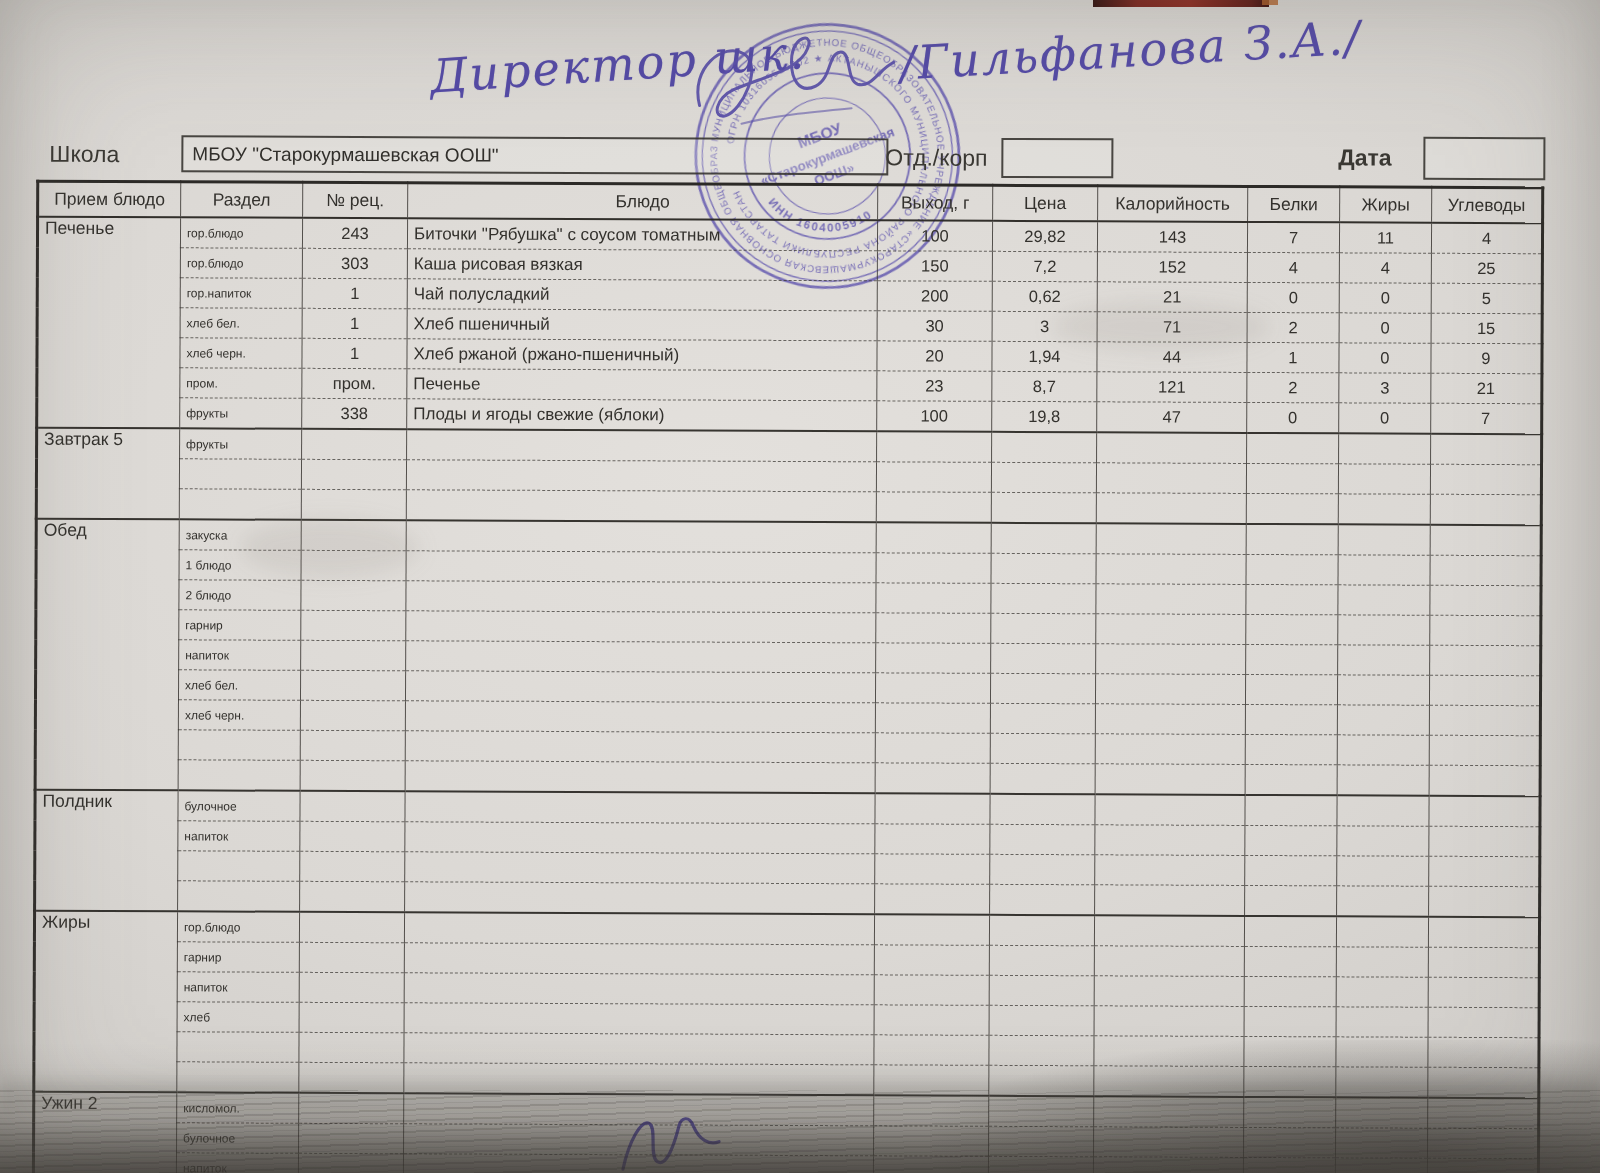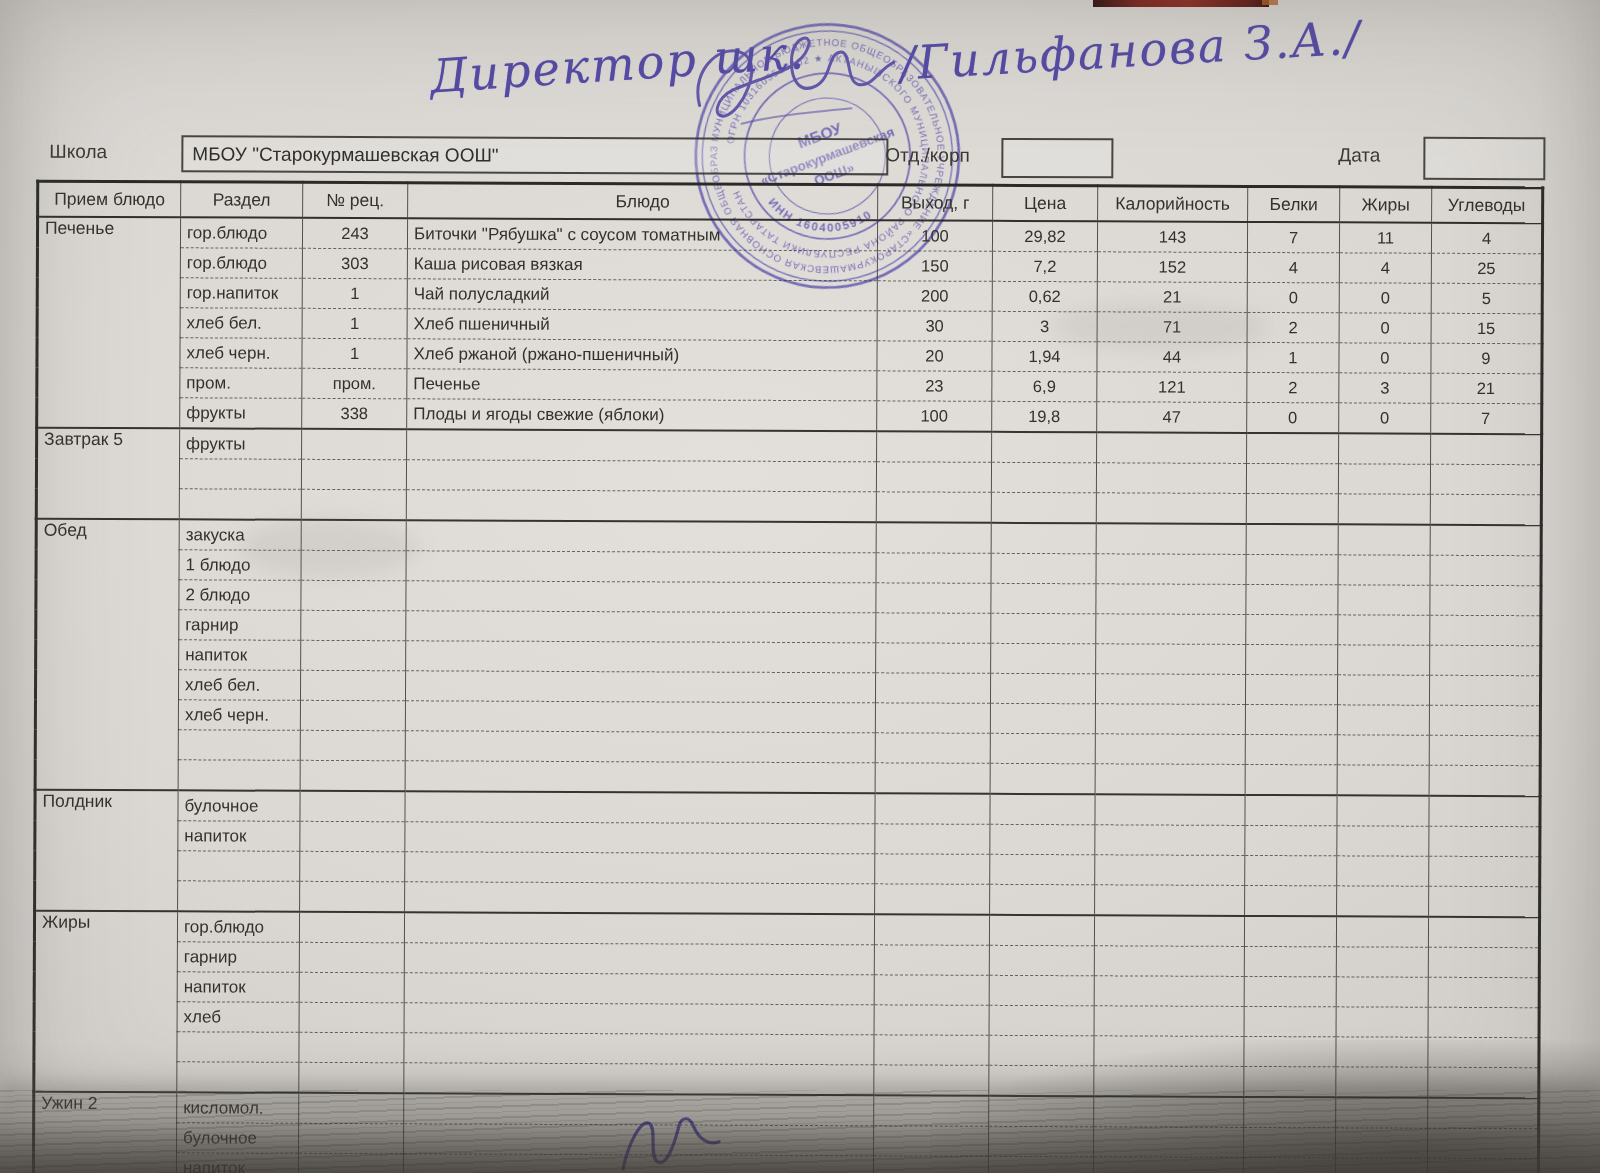--- a/index.html
+++ b/index.html
@@ -36,7 +36,7 @@
   .stamp .ring{stroke:#5b50ad;fill:none;}
 
   
-  .label{position:absolute;font-size:19px;color:#3a3833;}
+  .label{position:absolute;font-size:23px;color:#3a3833;}
   .lab-school{left:48px;top:144px;}
   .lab-otd{left:884px;top:144px;text-align:right;}
   .lab-date{left:1337px;top:142px;}

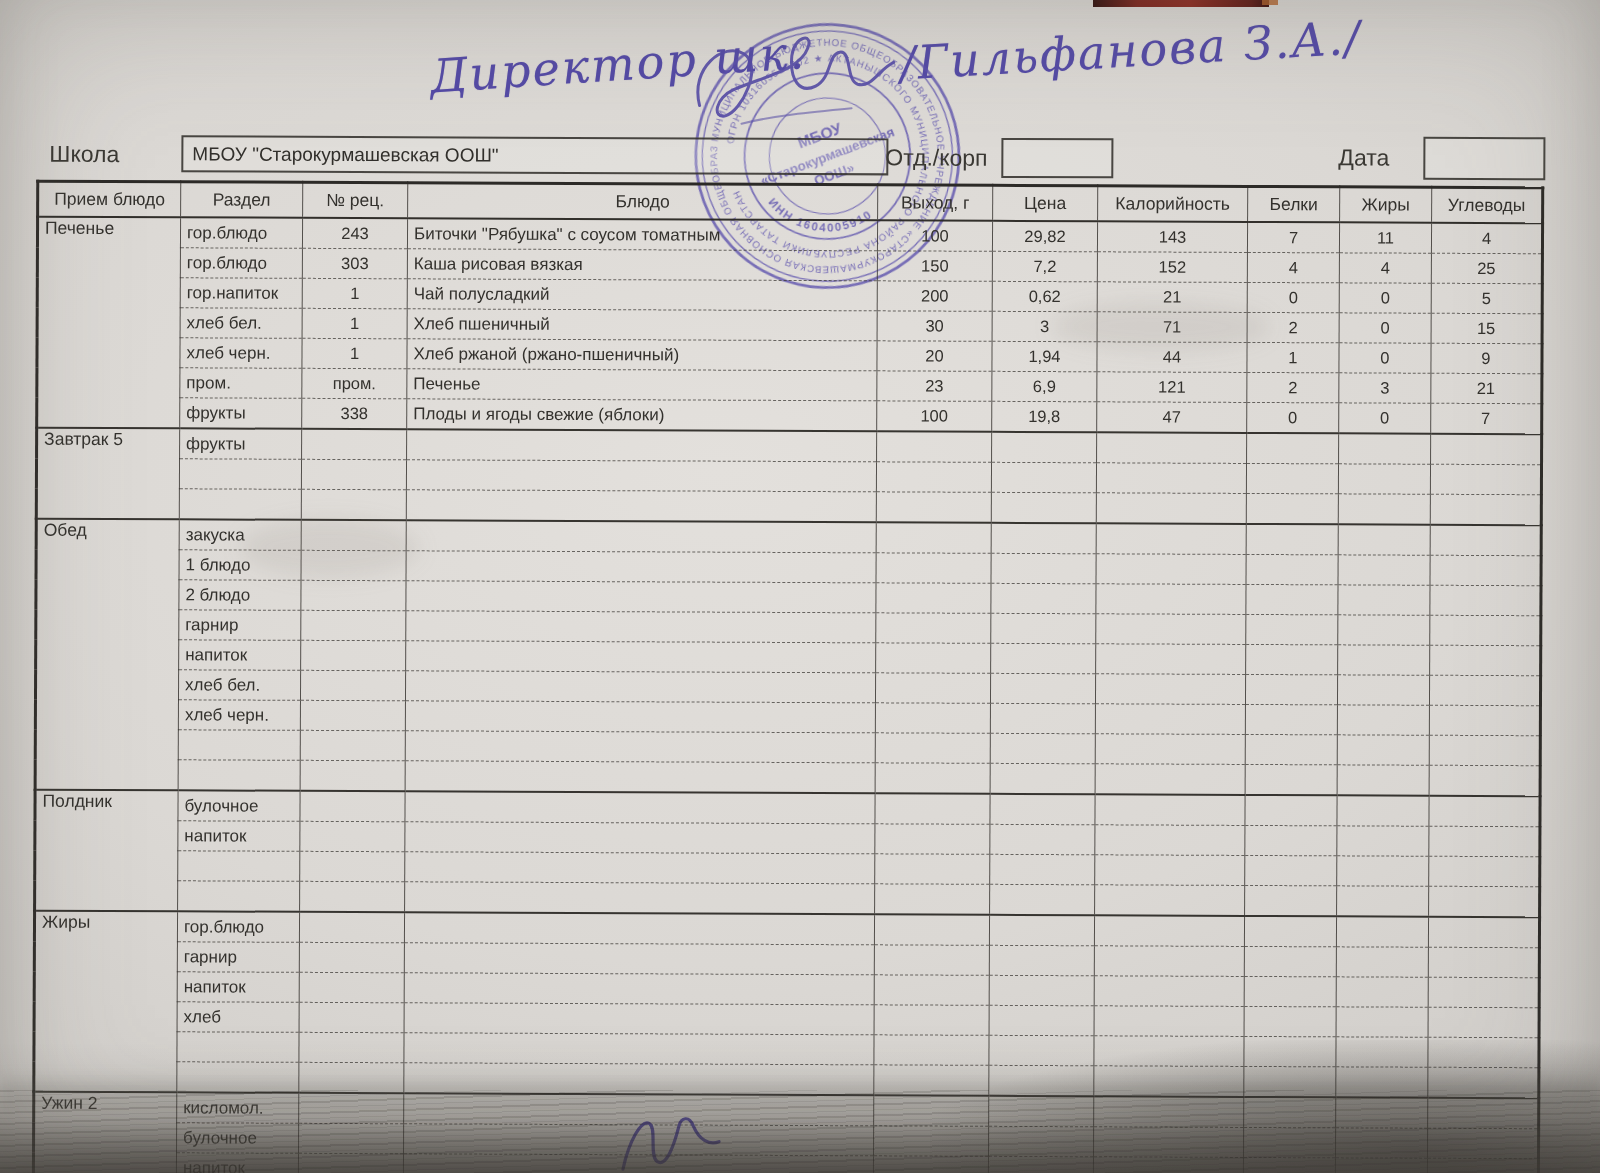--- a/index.html
+++ b/index.html
@@ -39,7 +39,7 @@
   .label{position:absolute;font-size:23px;color:#3a3833;}
   .lab-school{left:48px;top:144px;}
   .lab-otd{left:884px;top:144px;text-align:right;}
-  .lab-date{left:1337px;top:142px;}
+  .lab-date{left:1337px;top:142px;font-weight:bold;}
   .fbox{position:absolute;border:2px solid rgba(46,43,39,.85);background:rgba(236,234,230,.25);}
   .box-school{left:180px;top:138px;width:694px;height:33px;font-size:19px;line-height:33px;padding-left:9px;color:#312f2b;}
   .box-otd{left:1000px;top:137px;width:108px;height:36px;}

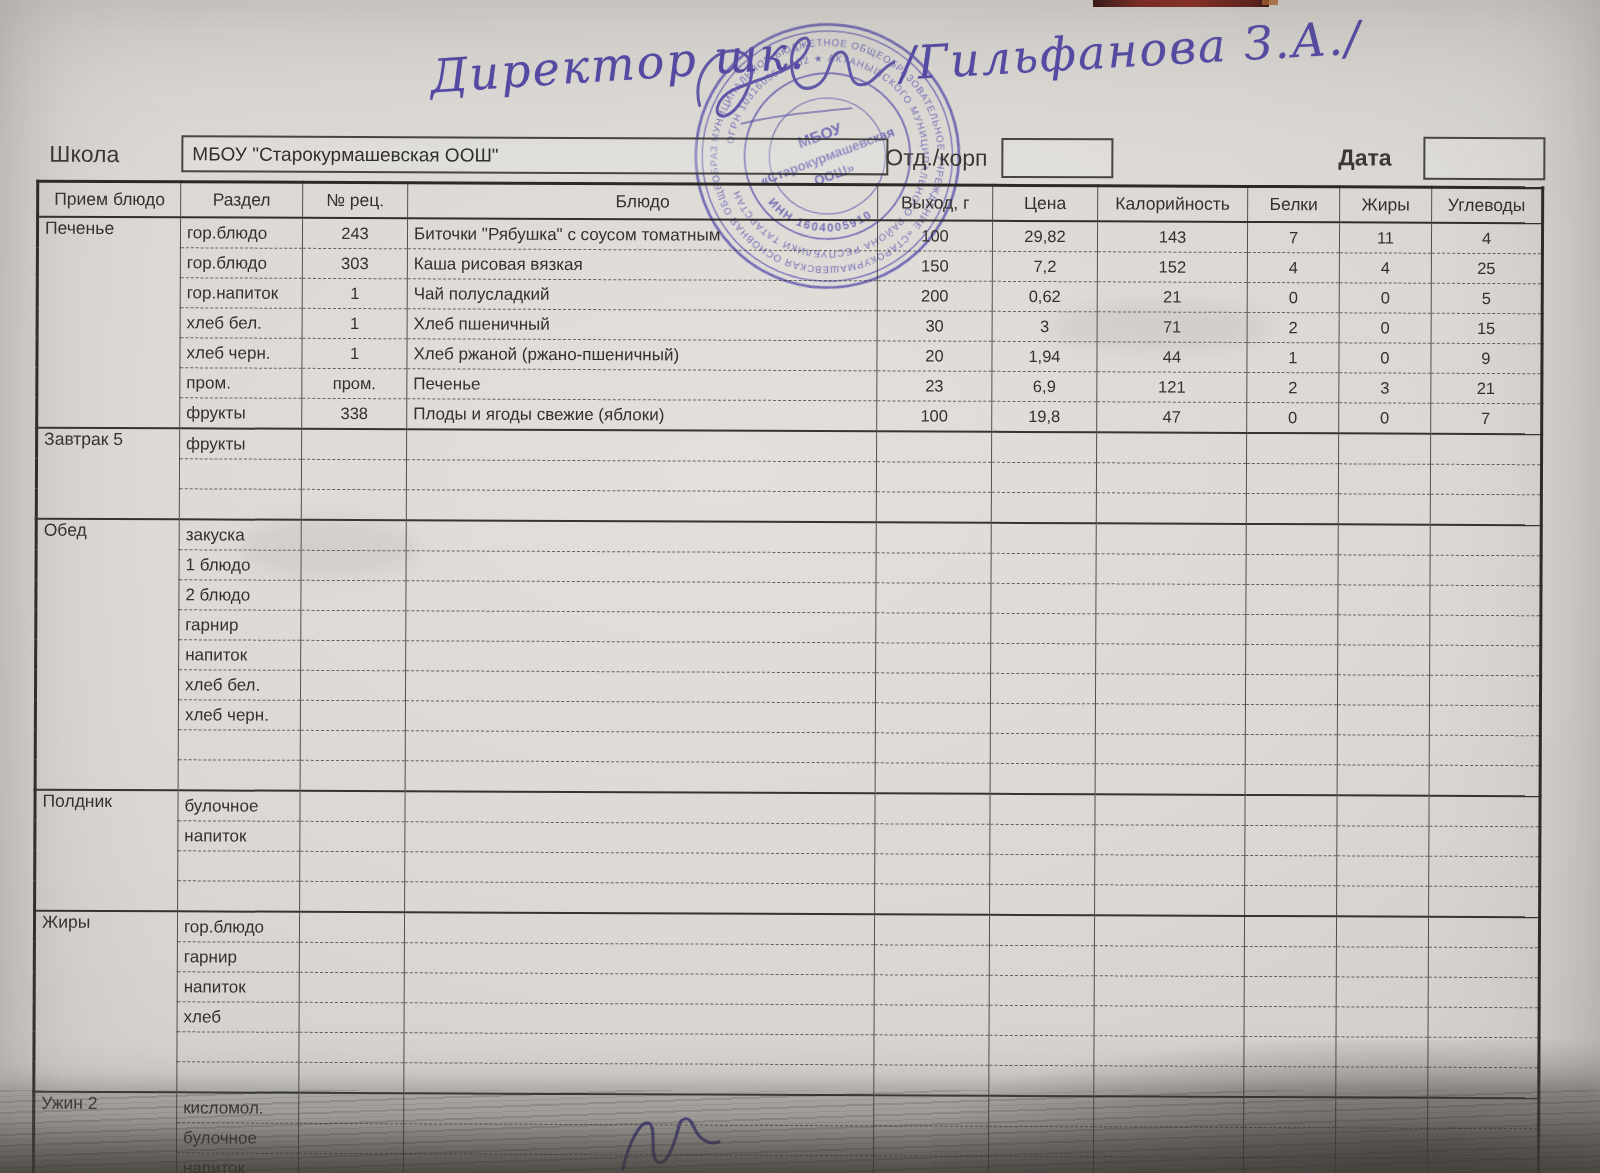--- a/index.html
+++ b/index.html
@@ -60,7 +60,7 @@
   tr.r td{border-top:1.6px dashed rgba(56,53,48,.72);}
   tr.sec td{border-top:2.4px solid rgba(40,38,34,.92);}
   td.meal{vertical-align:top;font-size:17.5px;padding-top:3px;}
-  td.razdel{font-size:17px;margin-top:40px;}
+  td.razdel{font-size:12px;margin-top:40px;}
   td.c{text-align:center;}
   td.dish{font-size:17px;}
 

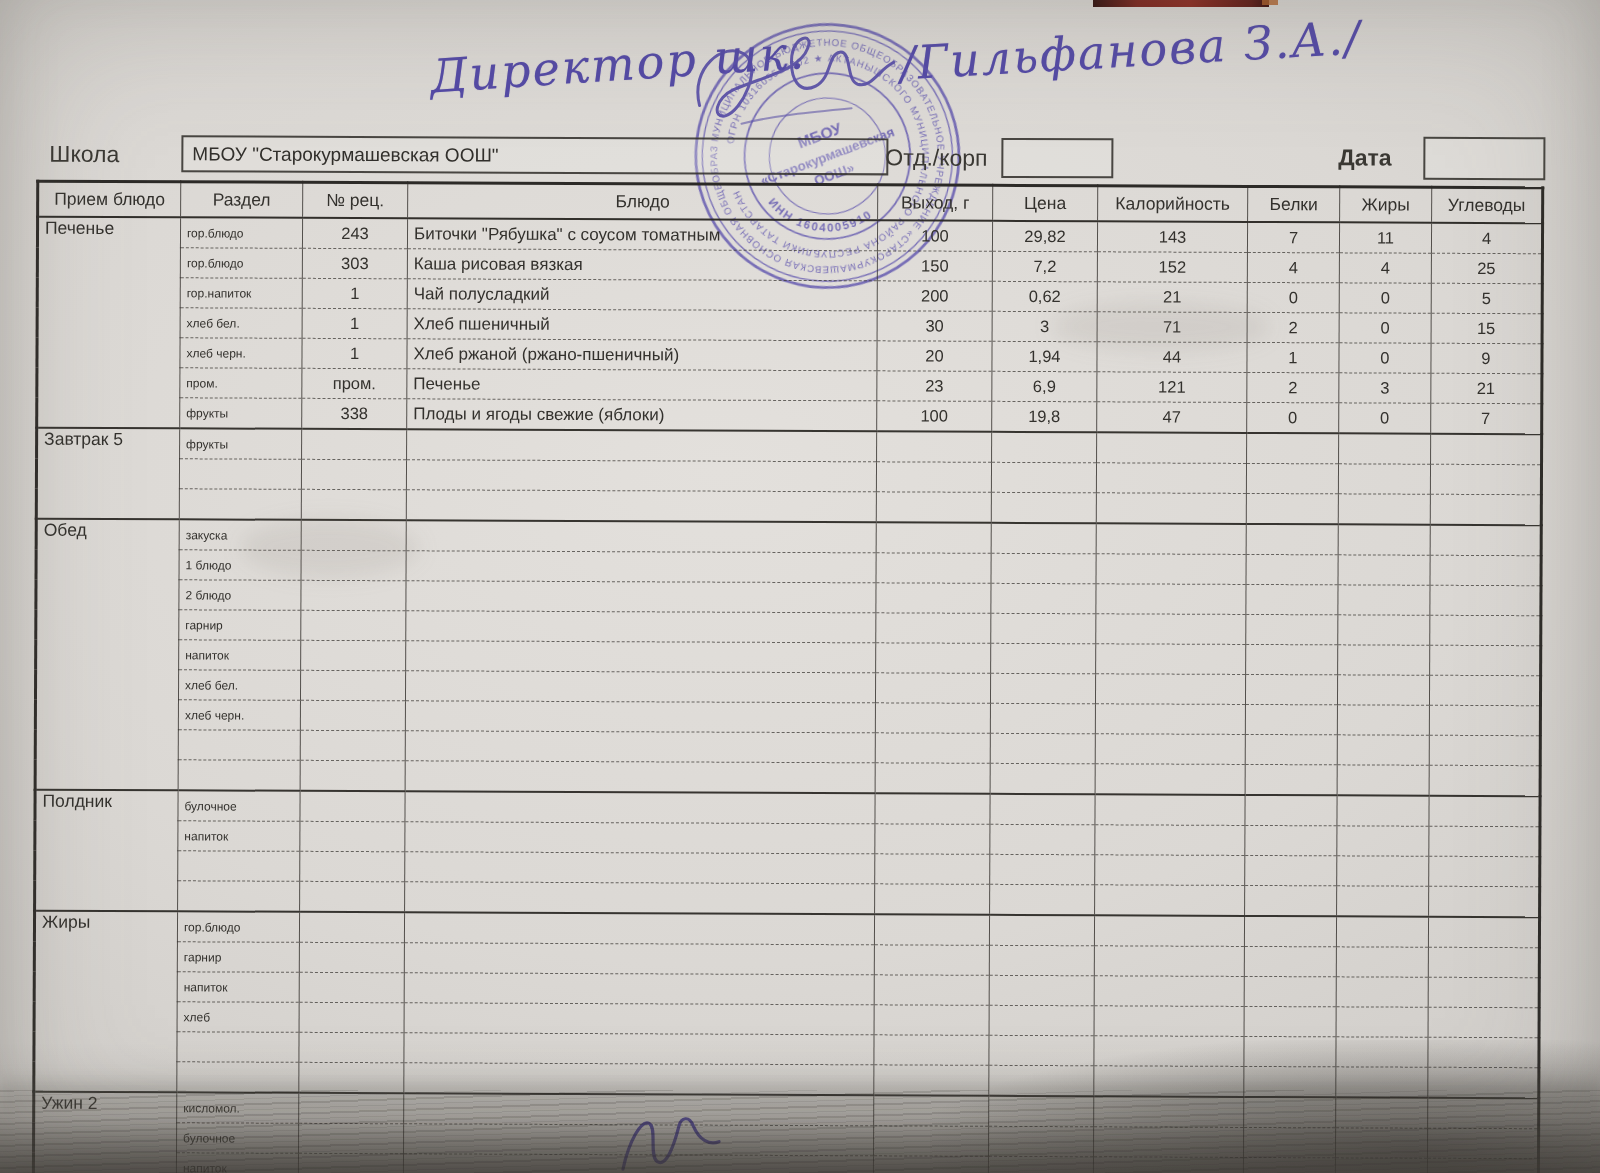--- a/index.html
+++ b/index.html
@@ -215,7 +215,7 @@
             <td class="c">пром.</td>
             <td class="dish">Печенье</td>
             <td class="c">23</td>
-            <td class="c">6,9</td>
+            <td class="c">8,7</td>
             <td class="c">121</td>
             <td class="c">2</td>
             <td class="c">3</td>

